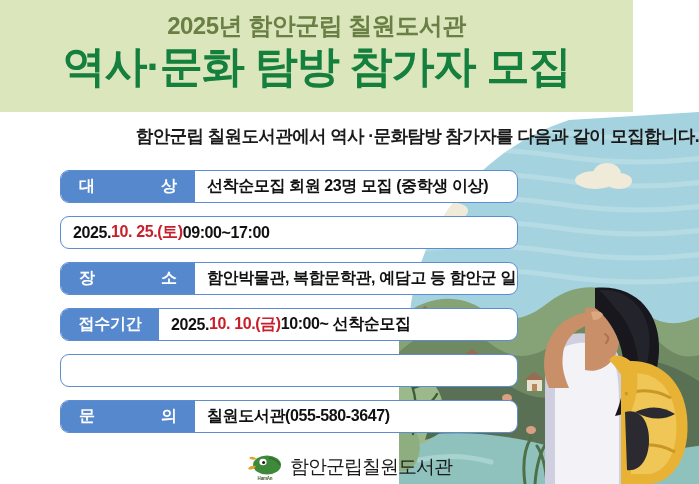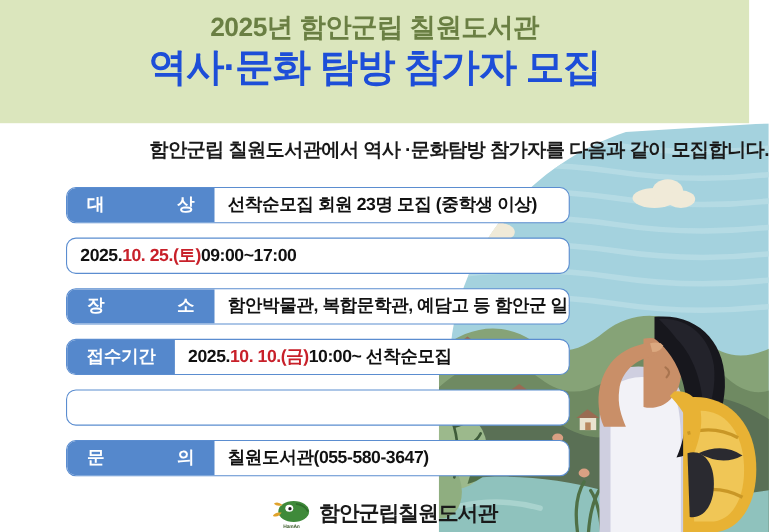--- a/index.html
+++ b/index.html
@@ -38,7 +38,7 @@
     position: absolute;
     left: 0;
     top: 0;
-    width: 681px;
+    width: 633px;
     height: 112px;
     background: #dbe6bd;
     z-index: 3;

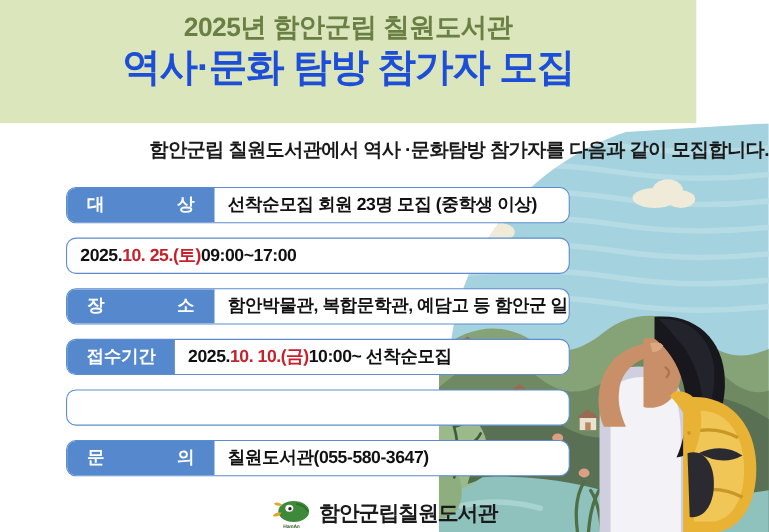--- a/index.html
+++ b/index.html
@@ -56,10 +56,10 @@
   .header-line2 {
     margin: 0;
     padding-top: 2px;
-    font-size: 35px;
+    font-size: 43px;
     font-weight: bold;
     letter-spacing: -1px;
-    color: #1d4ed8;
+    color: #15803d;
     line-height: 1.12;
     text-align: center;
   }

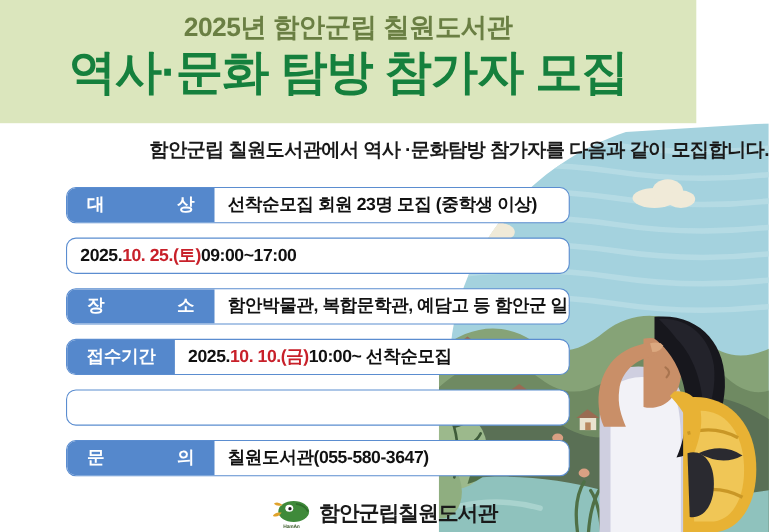--- a/index.html
+++ b/index.html
@@ -158,7 +158,7 @@
   }
   .footer-name {
     font-size: 19px;
-    font-weight: bold;
+    font-weight: normal;
     letter-spacing: -1px;
     color: #1a1a1a;
   }

